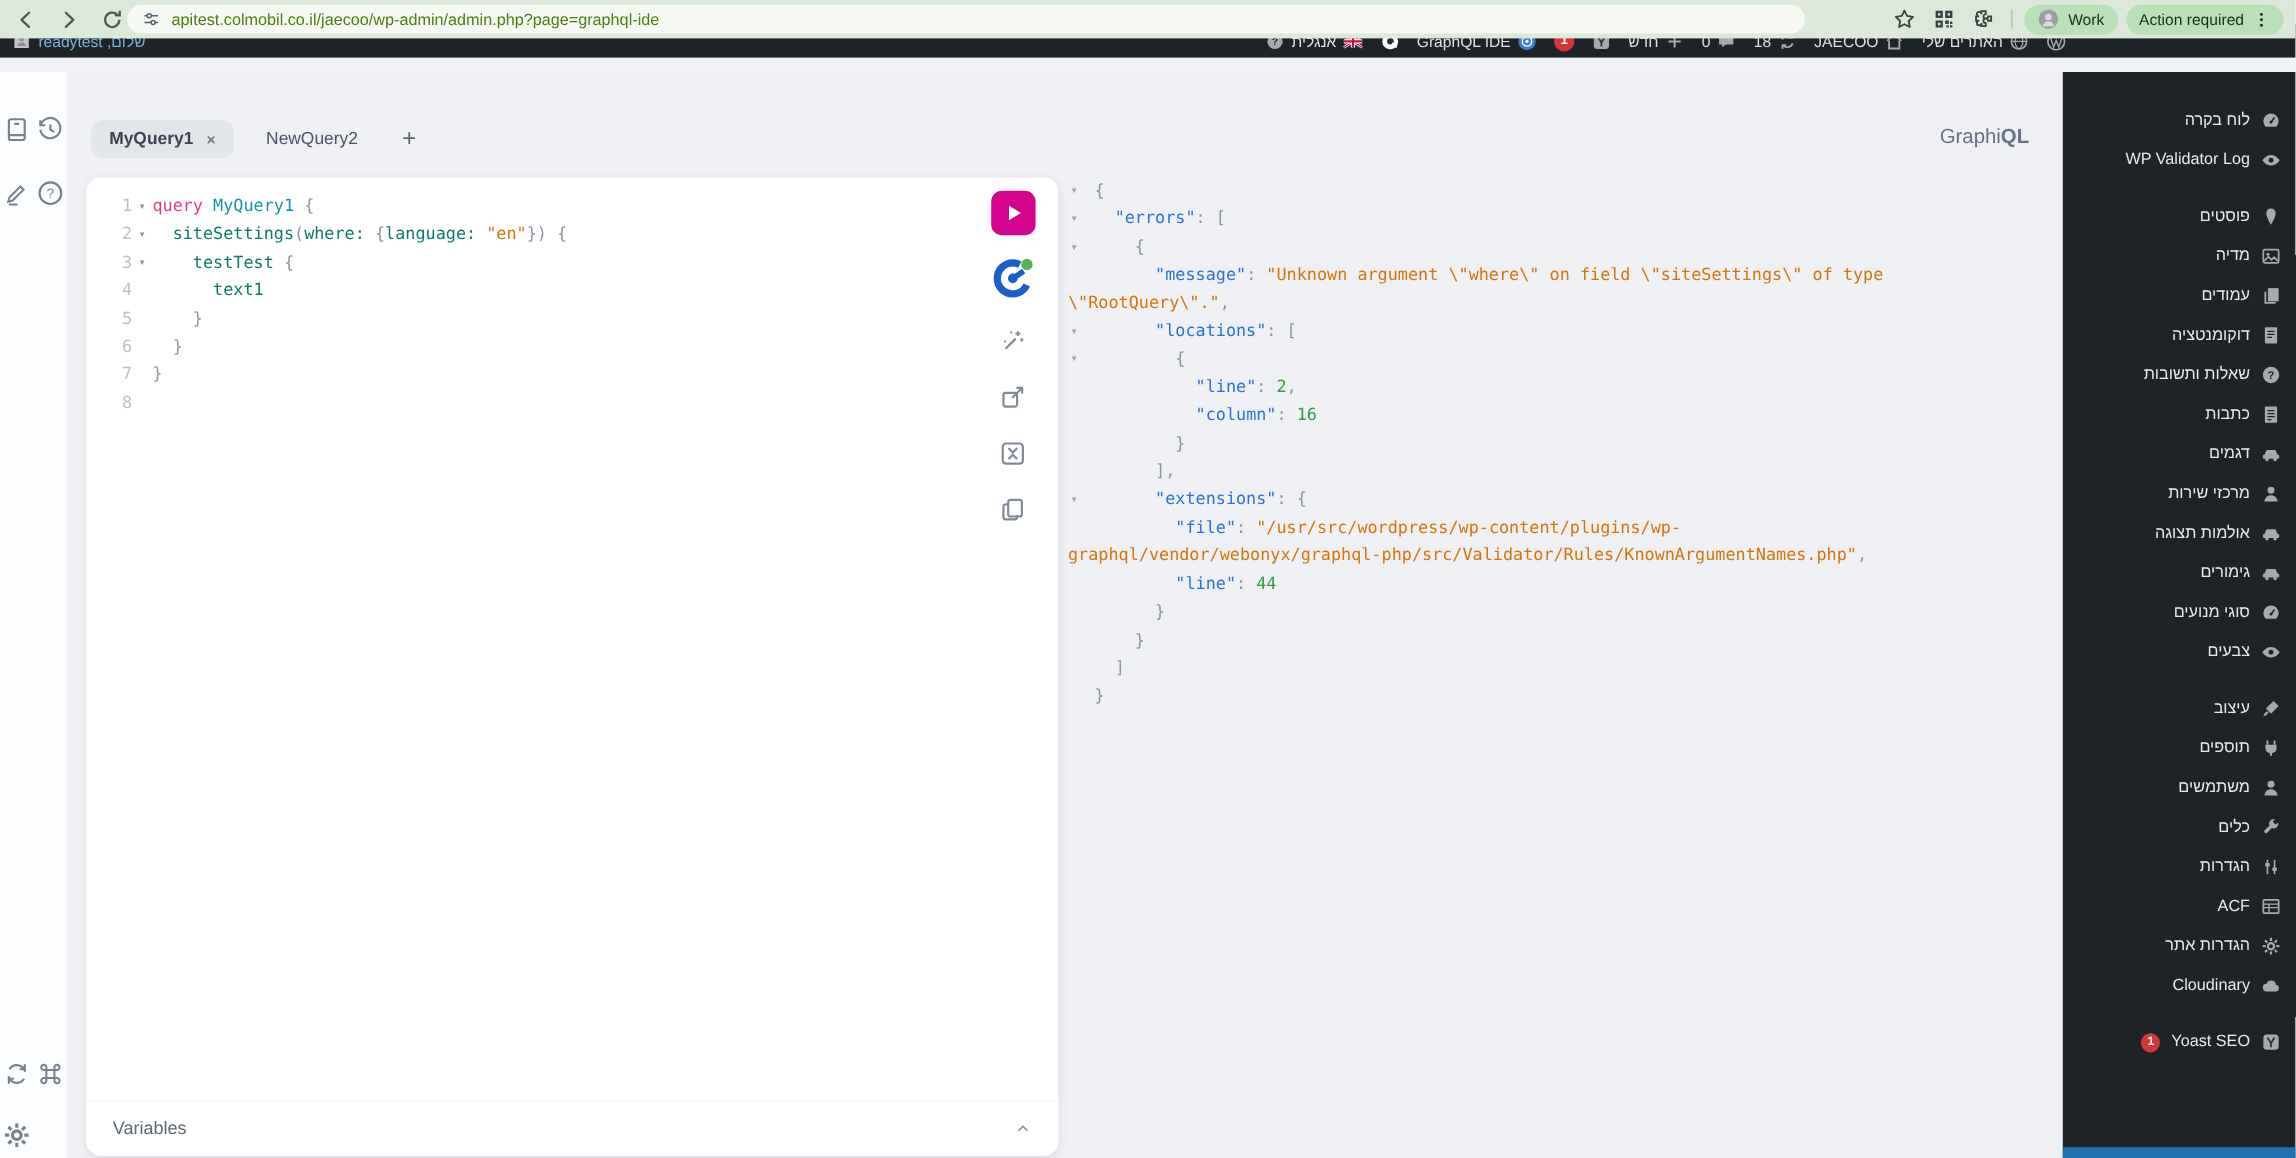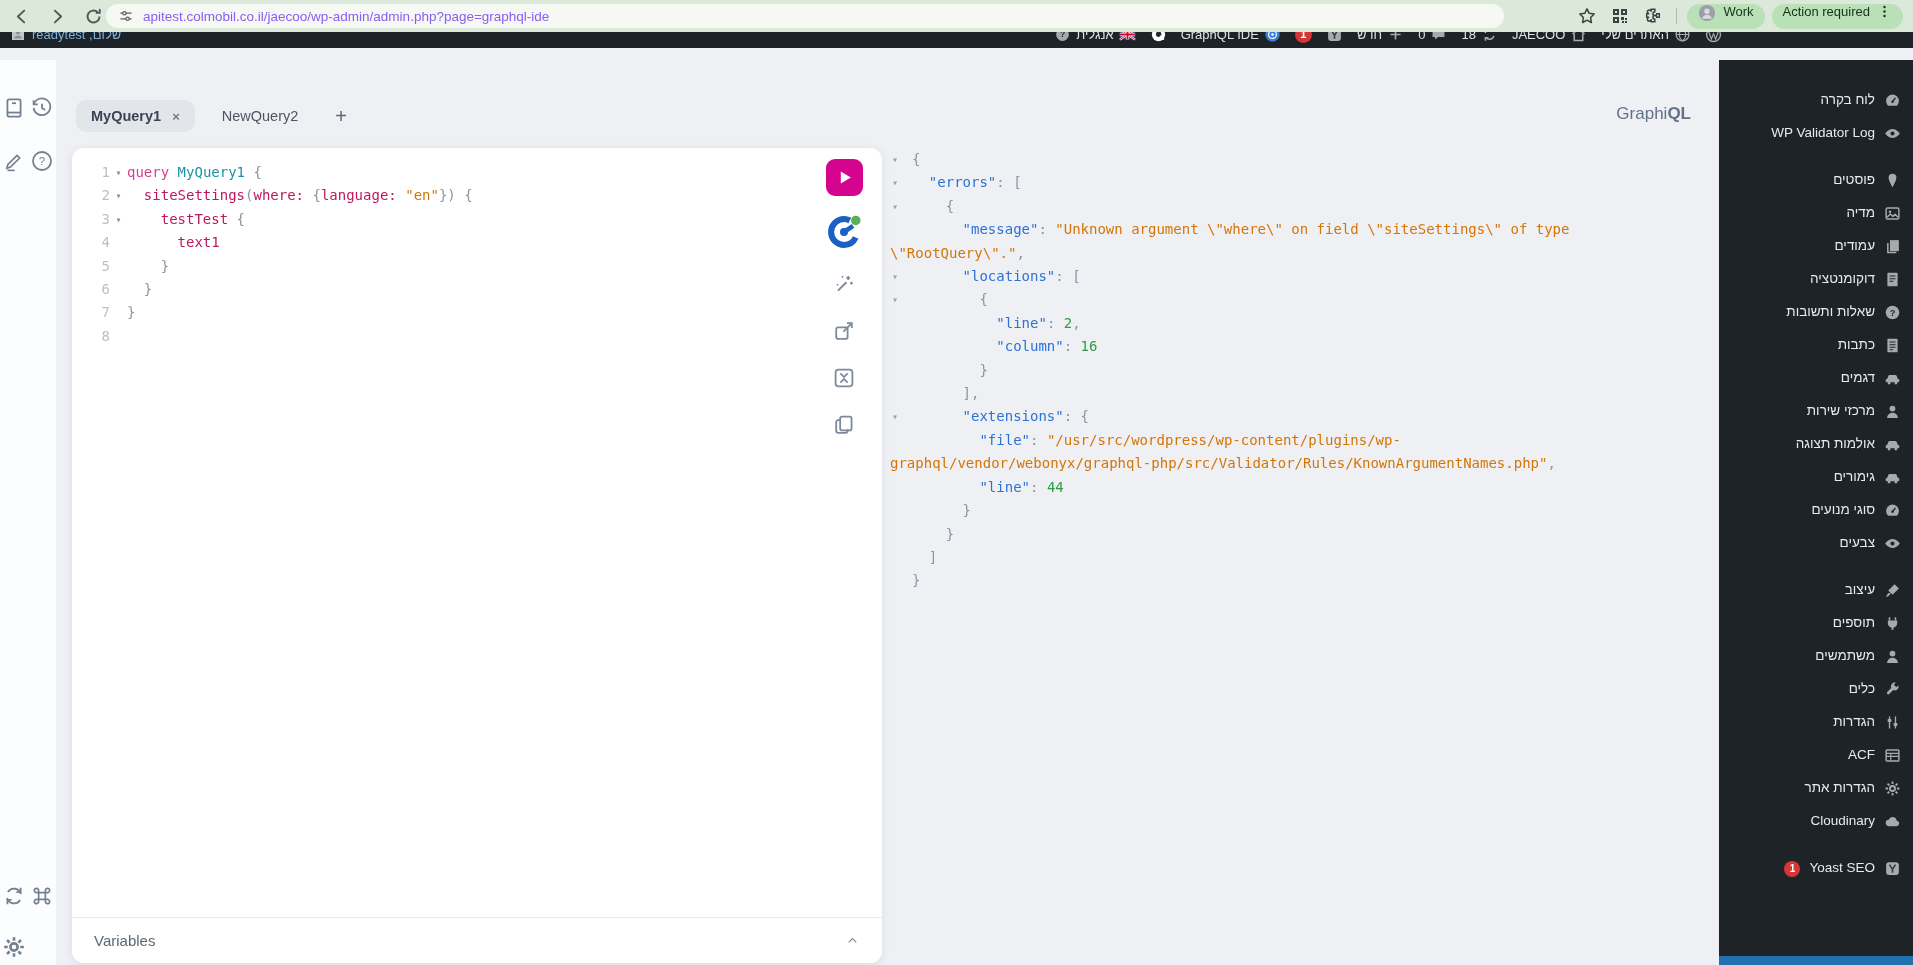--- a/index.html
+++ b/index.html
@@ -12,7 +12,7 @@
   .chr-btn svg{width:19px;height:19px;display:block}
   .url-pill{position:absolute;left:106px;top:4px;width:1398px;height:24px;border-radius:13px;background:#f6f9f3;display:flex;align-items:center;padding:0 12px;gap:9px}
   .url-pill .icon svg{width:16px;height:16px;display:block;color:#5a5f63}
-  .url-text{font-size:13.5px;color:#8b5cf6;white-space:nowrap}
+  .url-text{font-size:13.5px;color:#4d7c0f;white-space:nowrap}
   .chrome-right{position:absolute;right:10px;top:0;height:32px;display:flex;align-items:center;gap:7px}
   .chrome-right .chr-ico{background:none;border:none;width:26px;height:26px;padding:3px;color:#3c4043;cursor:pointer}
   .chrome-right .chr-ico svg{width:20px;height:20px;display:block}

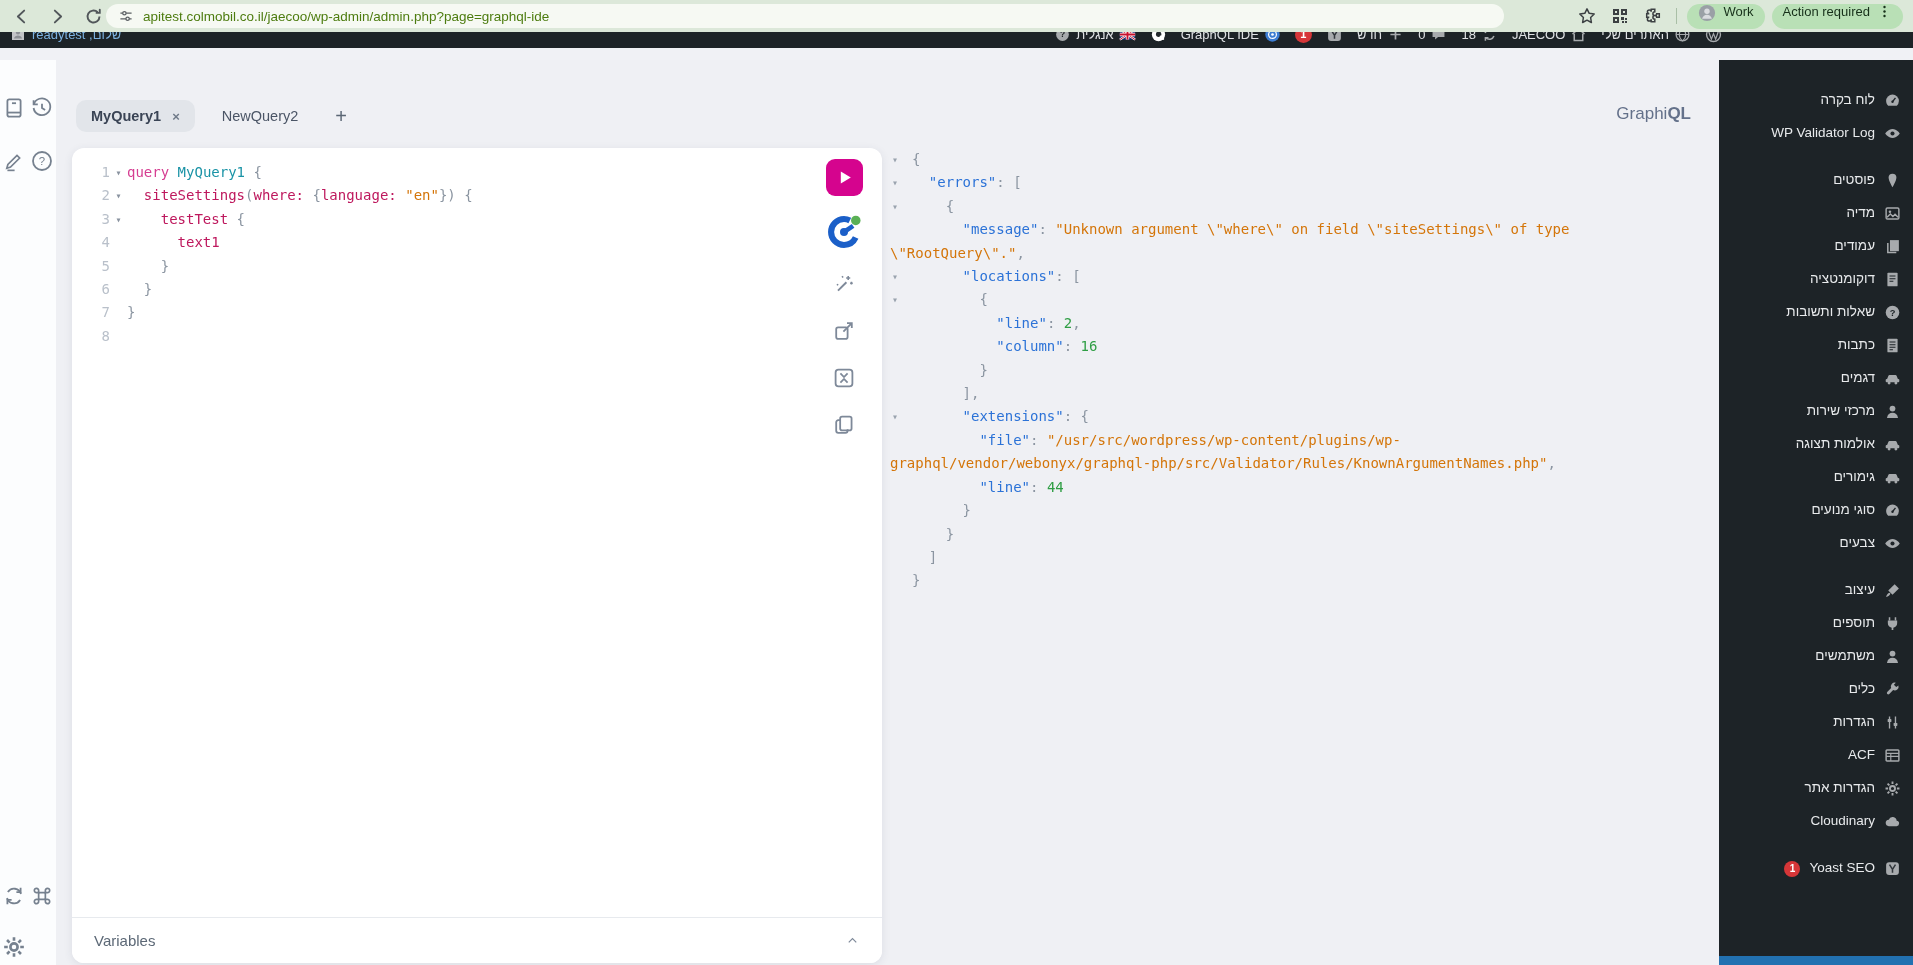--- a/index.html
+++ b/index.html
@@ -17,7 +17,7 @@
   .chrome-right .chr-ico{background:none;border:none;width:26px;height:26px;padding:3px;color:#3c4043;cursor:pointer}
   .chrome-right .chr-ico svg{width:20px;height:20px;display:block}
   .chr-divider{width:1px;height:16px;background:#a9bfa6;margin:0 3px}
-  .chip{background:#b9e0b6;border-radius:13px;height:25px;display:flex;align-items:flex-start;padding:0 11px;gap:7px;font-size:13px;color:#17301a;border:none;cursor:pointer}
+  .chip{background:#b9e0b6;border-radius:13px;height:25px;display:flex;align-items:center;padding:0 11px;gap:7px;font-size:13px;color:#17301a;border:none;cursor:pointer}
   .chip .icon svg{width:18px;height:18px;display:block}
   .chip .kebab svg{width:15px;height:15px;display:block;color:#17301a}
 

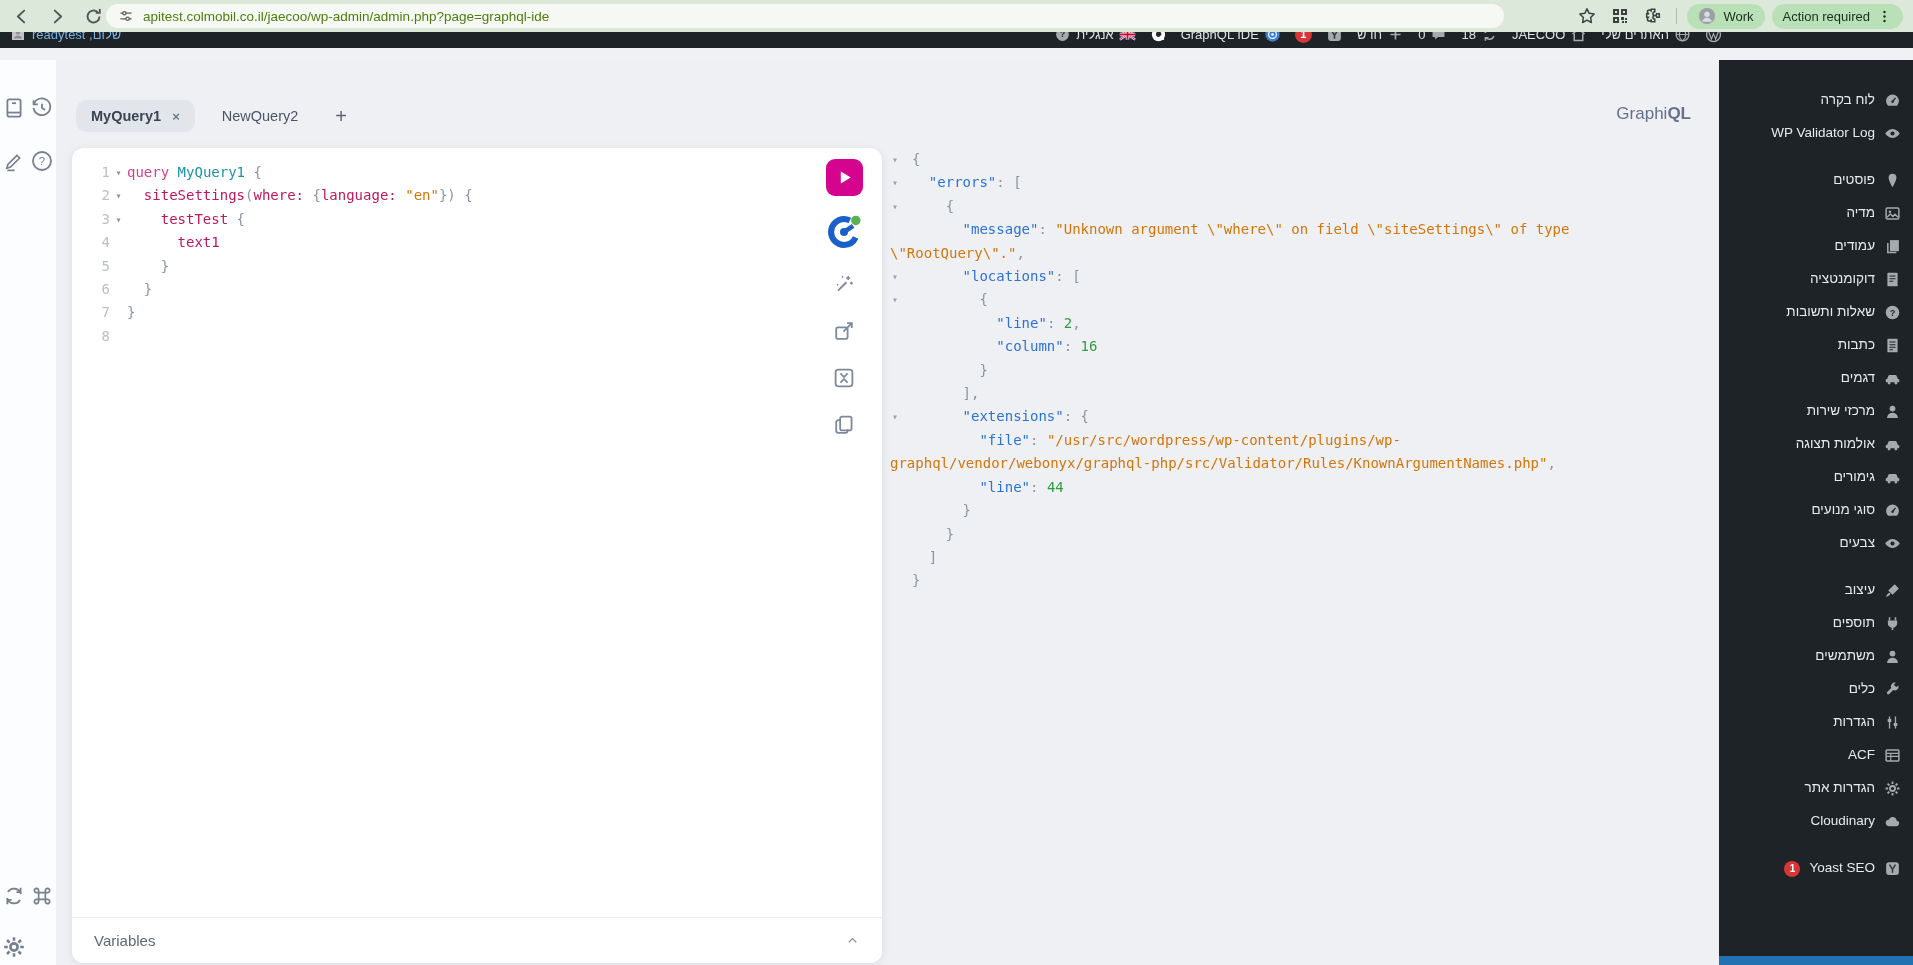--- a/index.html
+++ b/index.html
@@ -67,7 +67,7 @@
   .lnum{width:28px;text-align:right;color:#b9c0ca;flex:none}
   .cfold{width:17px;text-align:center;color:#8a93a0;font-size:10px;flex:none;line-height:23.4px}
   .ctext{white-space:pre}
-  .tk-kw{color:#d63e92}.tk-def{color:#1a93a6}.tk-fld{color:#be185d}.tk-str{color:#d47509}
+  .tk-kw{color:#d63e92}.tk-def{color:#1a93a6}.tk-fld{color:#0f766e}.tk-str{color:#d47509}
   .tk-pun{color:#8b95a1}.tk-pl{color:#8b95a1}.tk-key{color:#2b72d7}.tk-num{color:#2f9e44}
 
   .btncol{position:absolute;top:11px;right:19px;display:flex;flex-direction:column;align-items:center}

